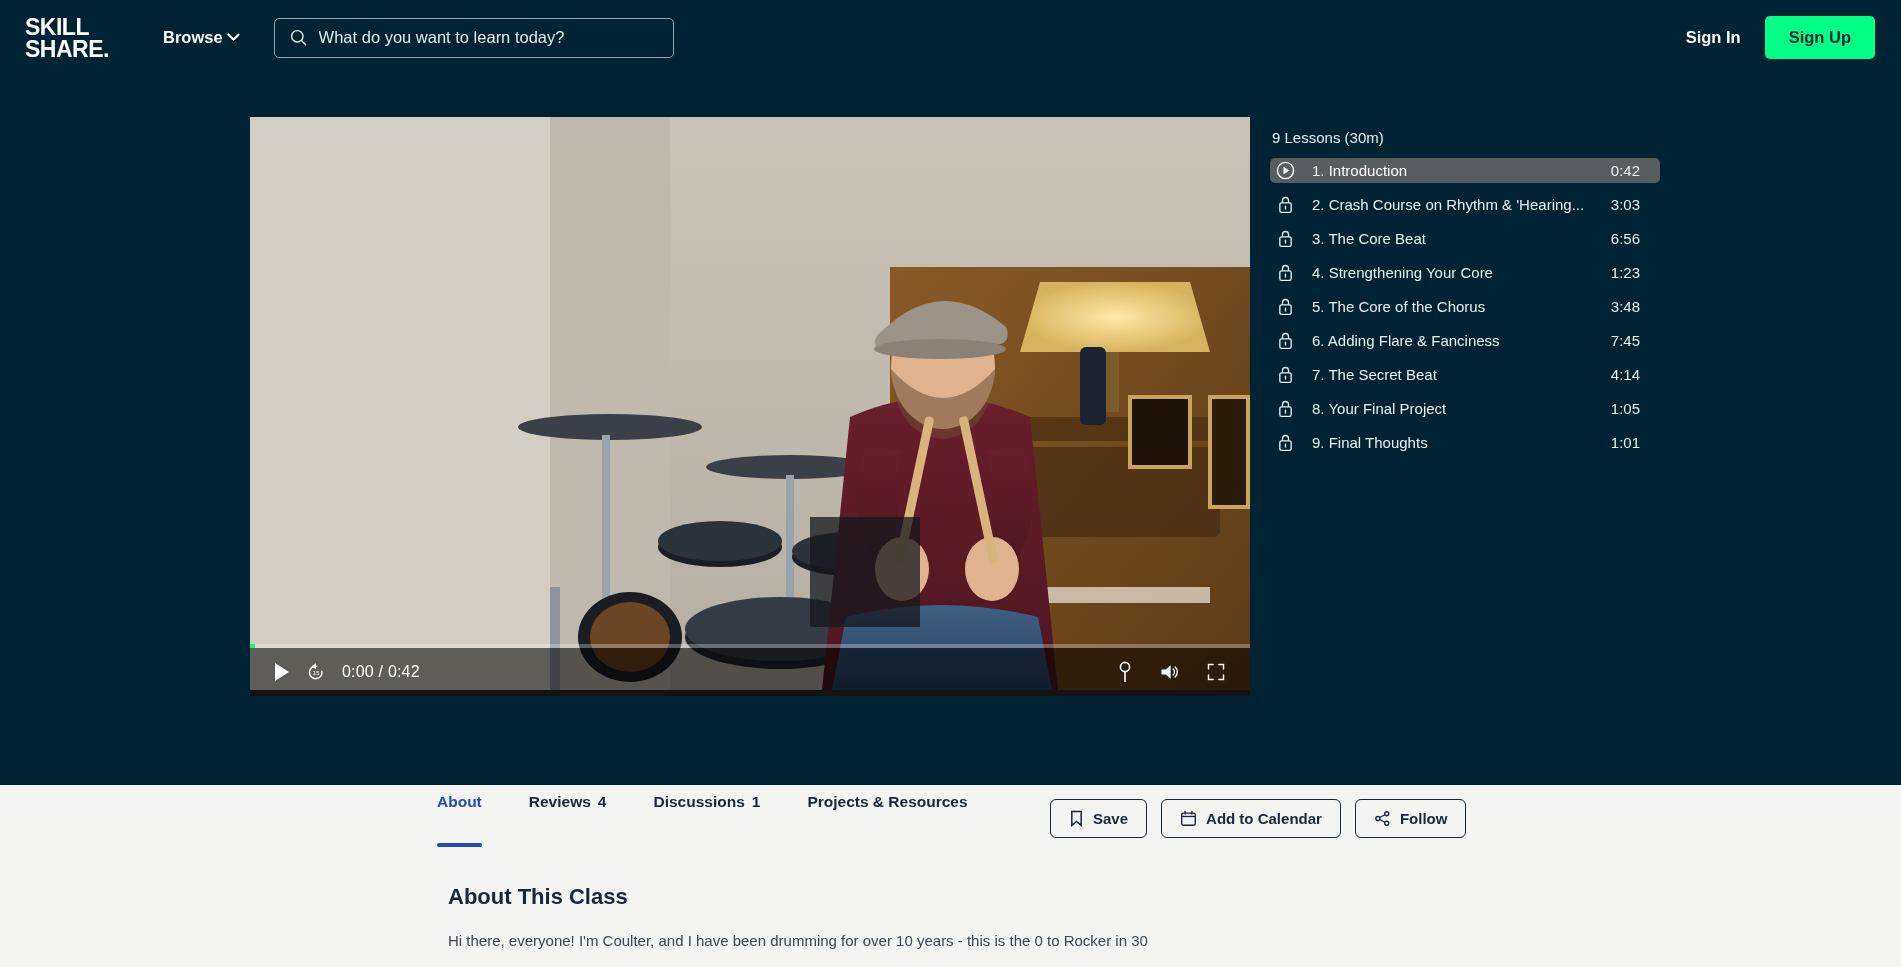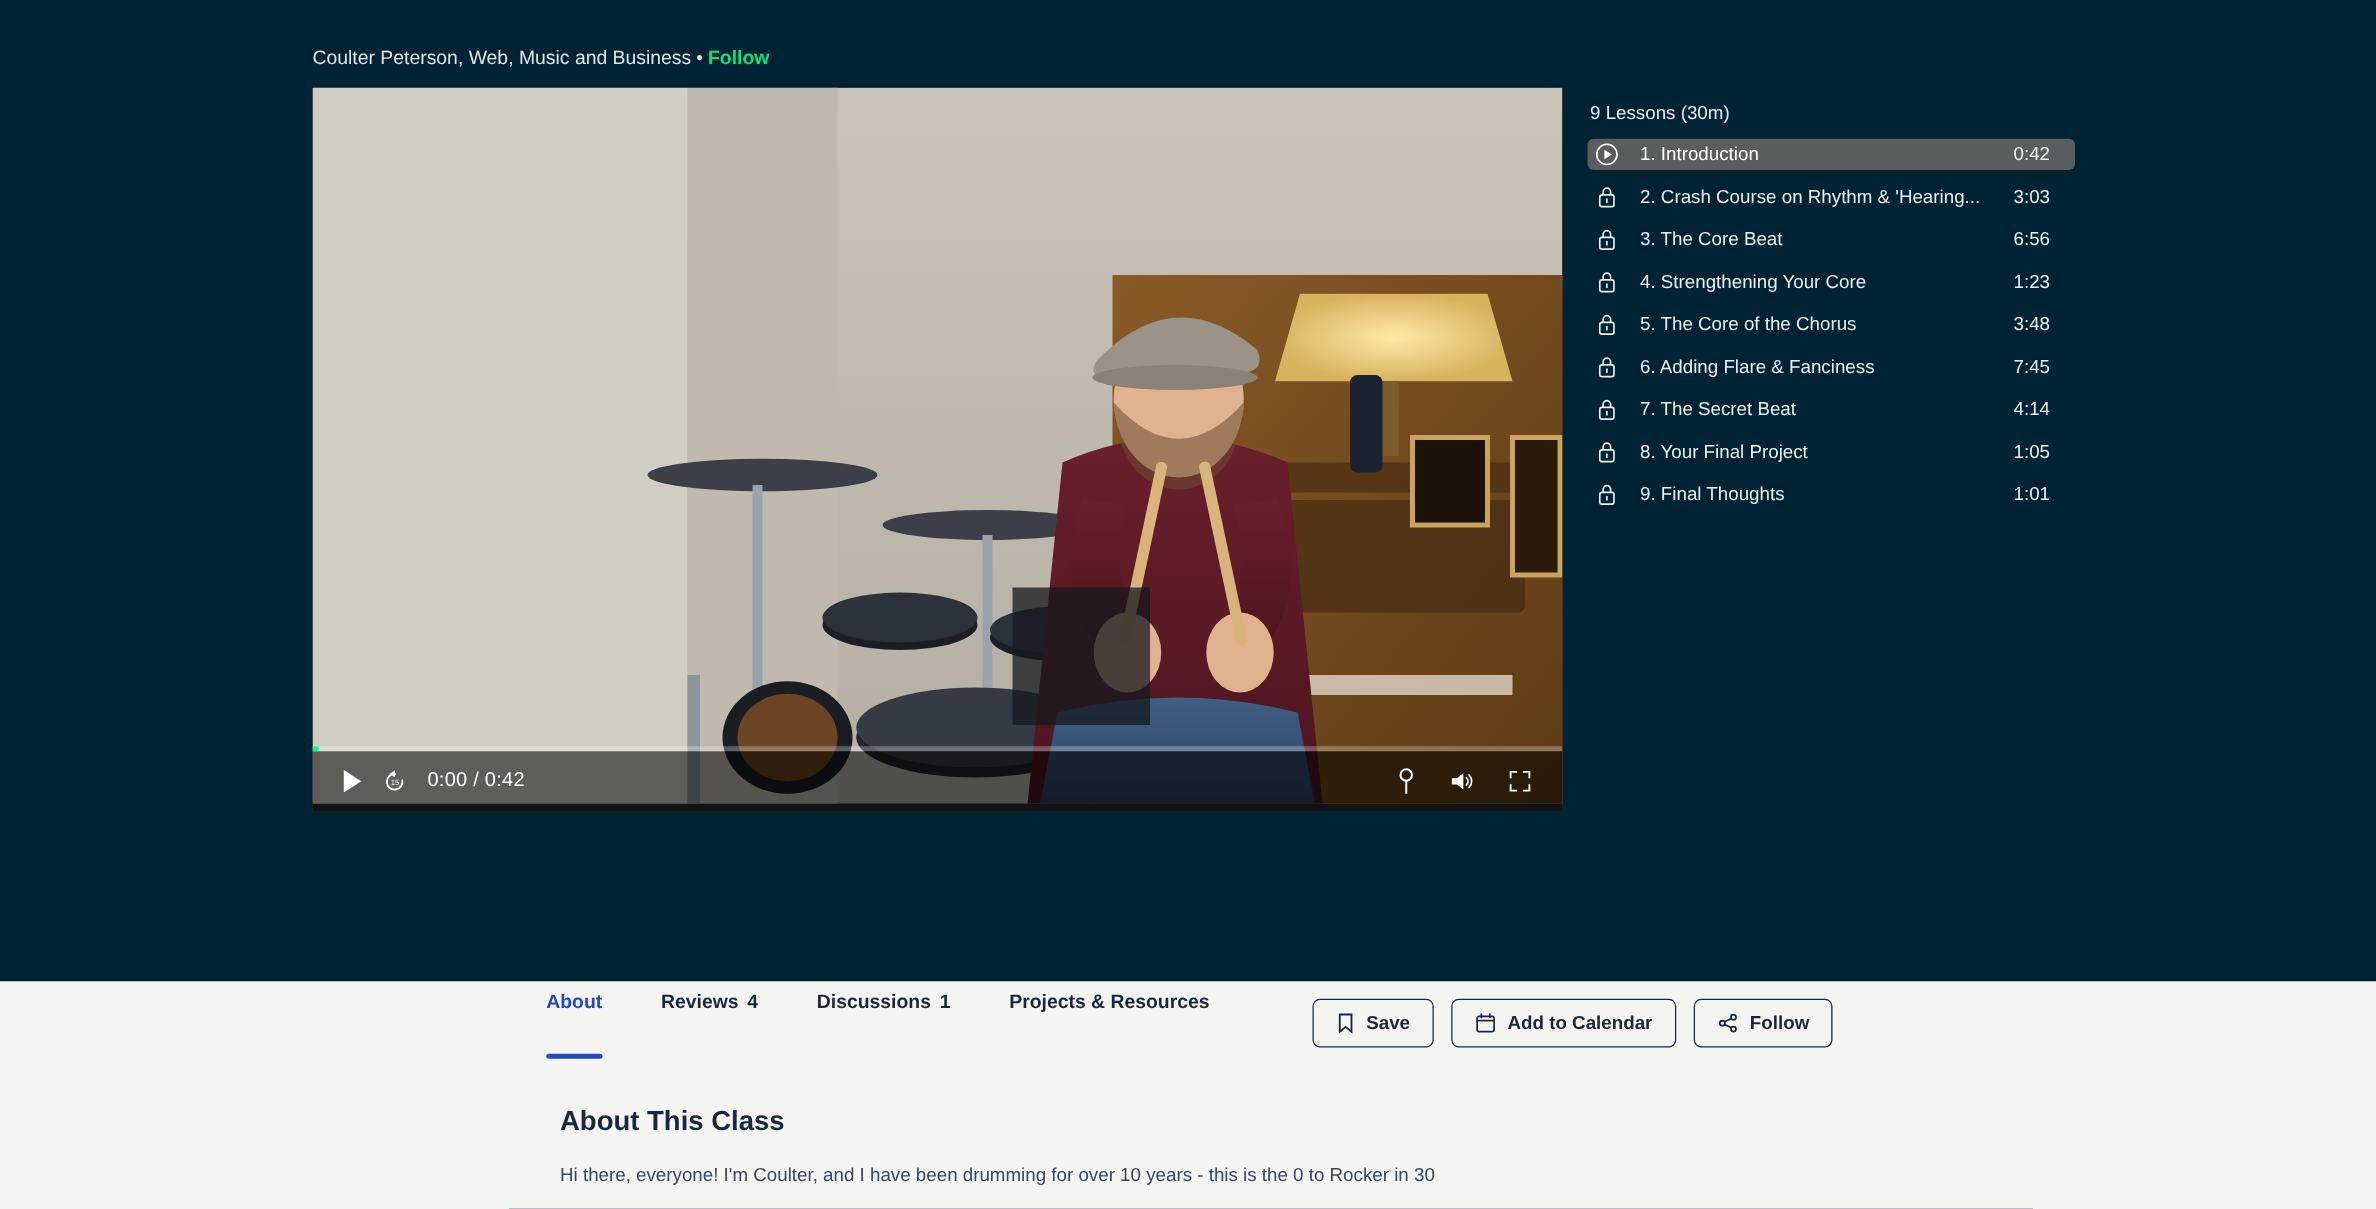--- a/index.html
+++ b/index.html
@@ -162,6 +162,30 @@
 
 <div class="page">
 
+  <div class="header">
+    <div class="logo">
+      <span class="l1">SKILL</span>
+      <span class="l2">SHARE.</span>
+    </div>
+
+    <div class="browse">
+      <span>Browse</span>
+      <span class="chev"></span>
+    </div>
+
+    <div class="searchbox">
+      <svg width="19" height="19" viewBox="0 0 24 24" fill="none">
+        <circle cx="10.5" cy="10.5" r="7.2" stroke="#e3eaee" stroke-width="1.8"></circle>
+        <line x1="15.7" y1="15.7" x2="21" y2="21" stroke="#e3eaee" stroke-width="1.8" stroke-linecap="round"></line>
+      </svg>
+      <input type="text" placeholder="What do you want to learn today?" style="">
+    </div>
+
+    <div class="hdr-right">
+      <div class="signin">Sign In</div>
+      <button class="signup">Sign Up</button>
+    </div>
+  </div>
 
   <div class="class-head">
     <div class="class-sub">

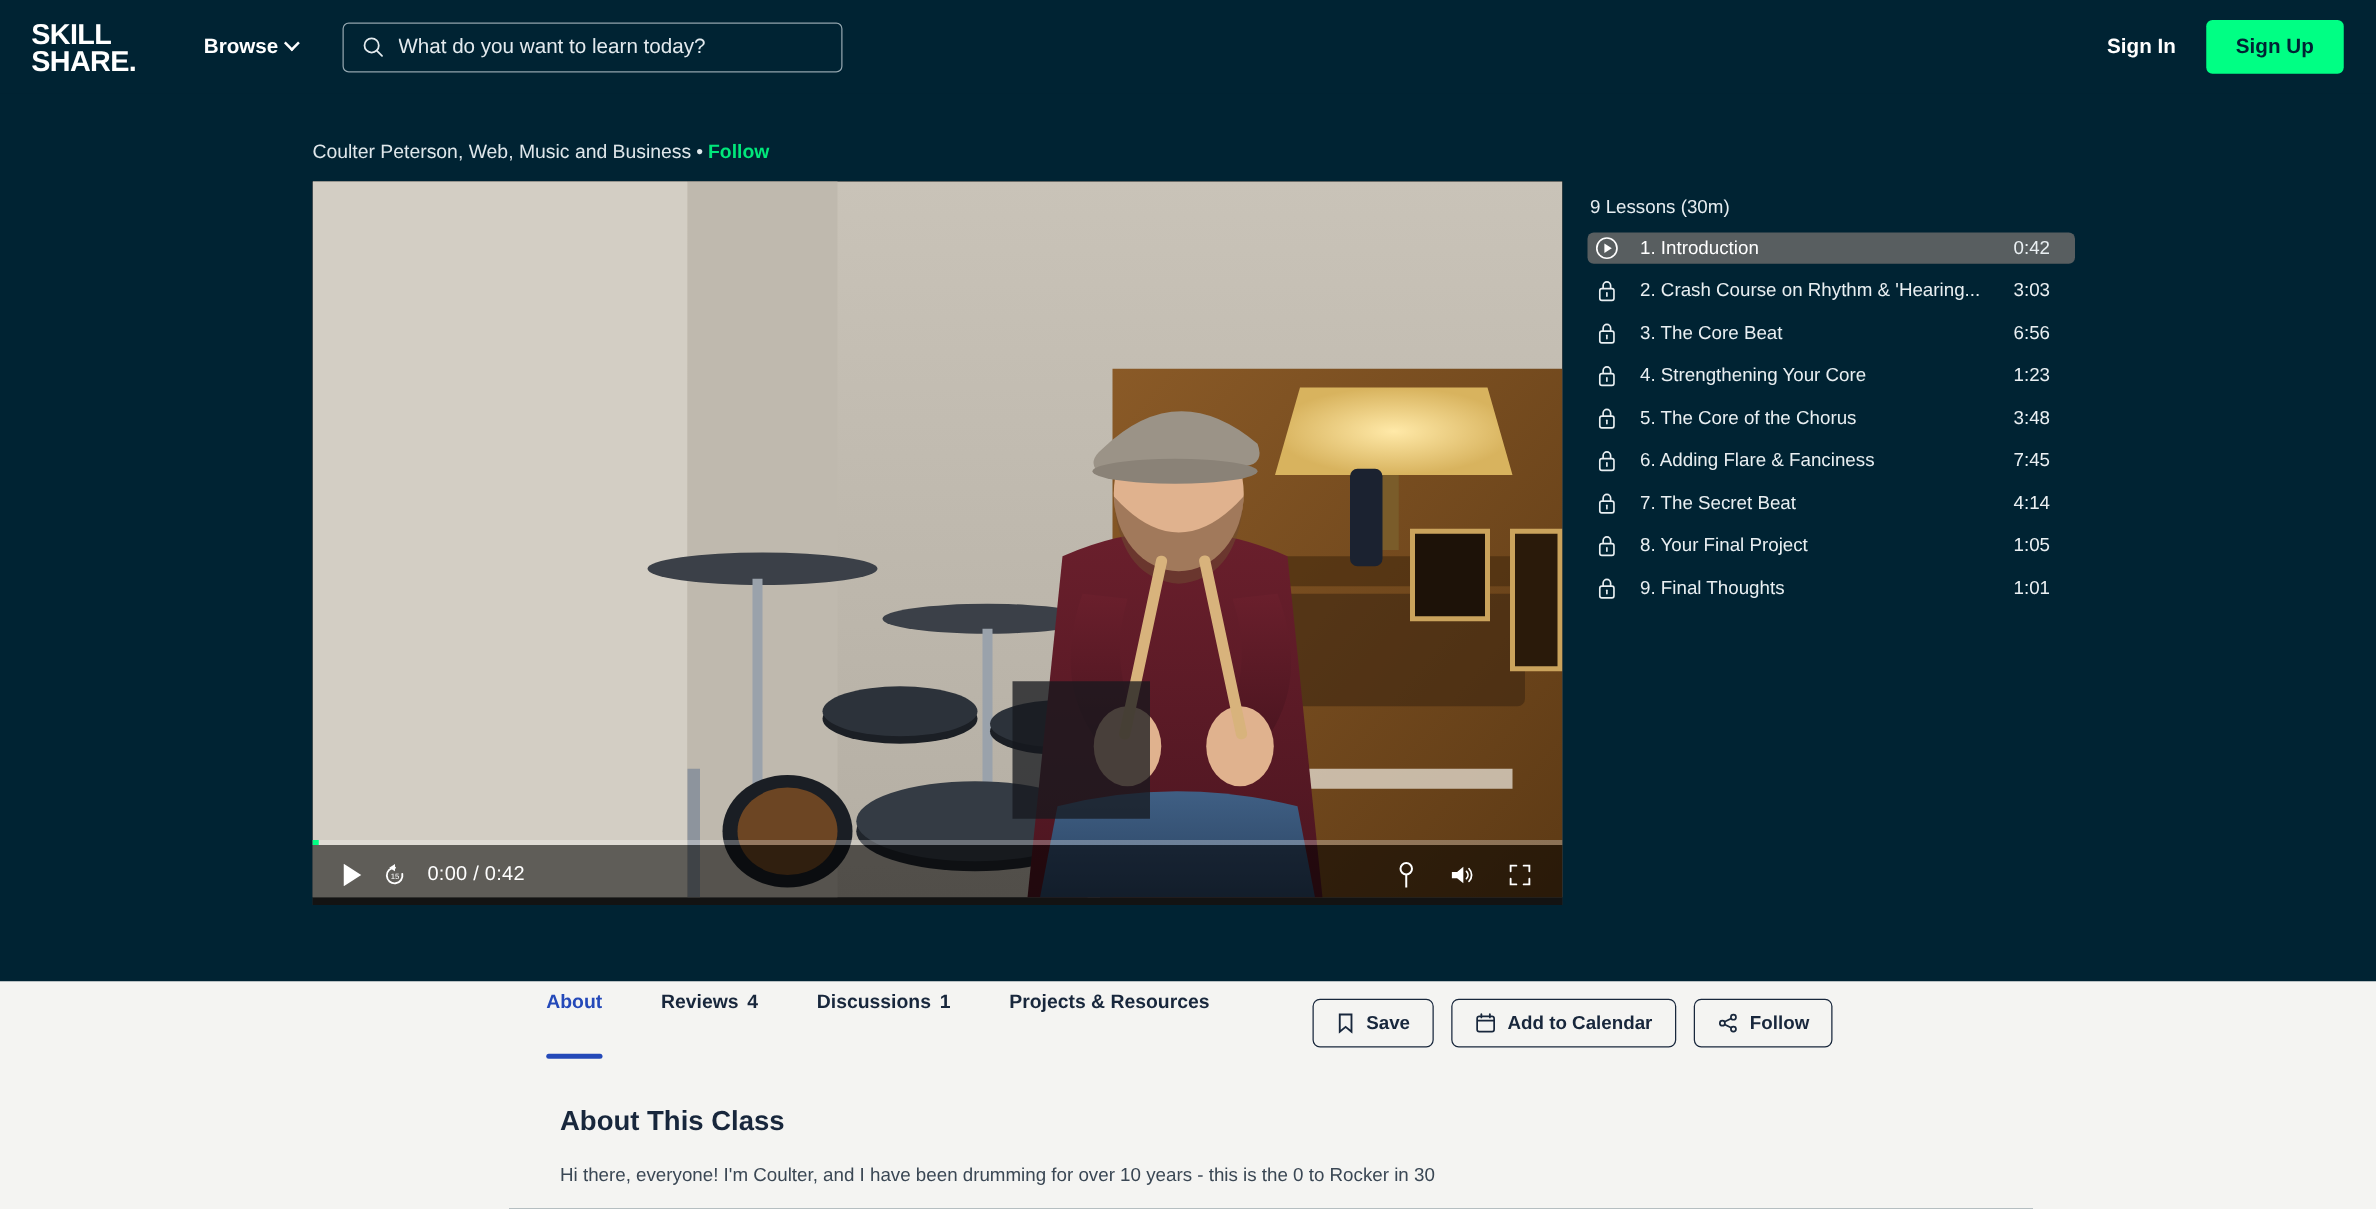--- a/index.html
+++ b/index.html
@@ -188,9 +188,6 @@
   </div>
 
   <div class="class-head">
-    <div class="class-sub">
-      <span>Coulter Peterson, Web, Music and Business</span><span class="dot-sep">•</span><span class="follow">Follow</span>
-    </div>
   </div>
 
   <div class="stage">

